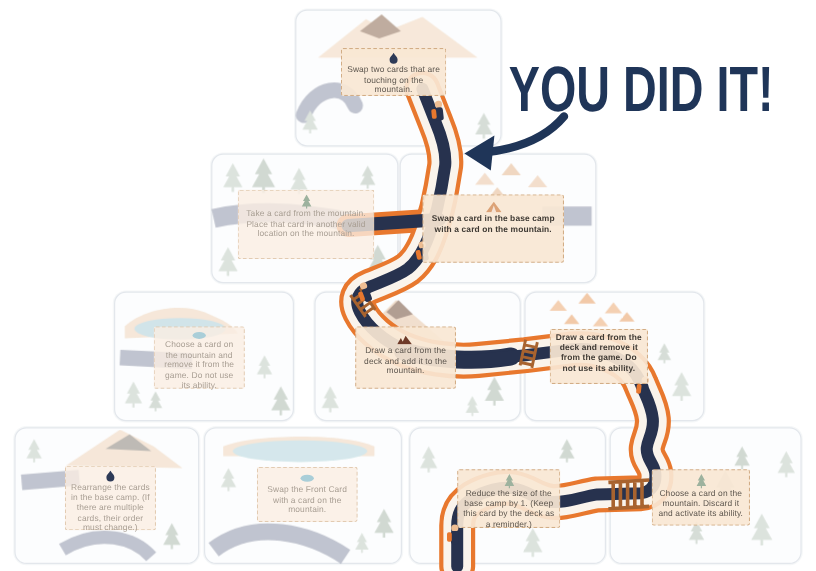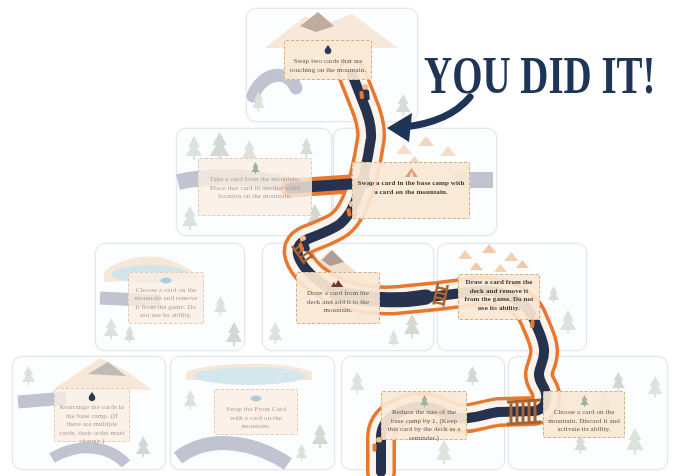--- a/index.html
+++ b/index.html
@@ -5,7 +5,7 @@
   html,body{margin:0;padding:0;background:#ffffff;}
   #stage{
     position:relative;width:680px;height:476px;overflow:hidden;
-    background:#ffffff;font-family:Liberation Serif, serif;
+    background:#ffffff;font-family:Liberation Sans, sans-serif;
   }
   .card{
     position:absolute;background:#fcfdfe;border:1px solid #e3e7ec;

